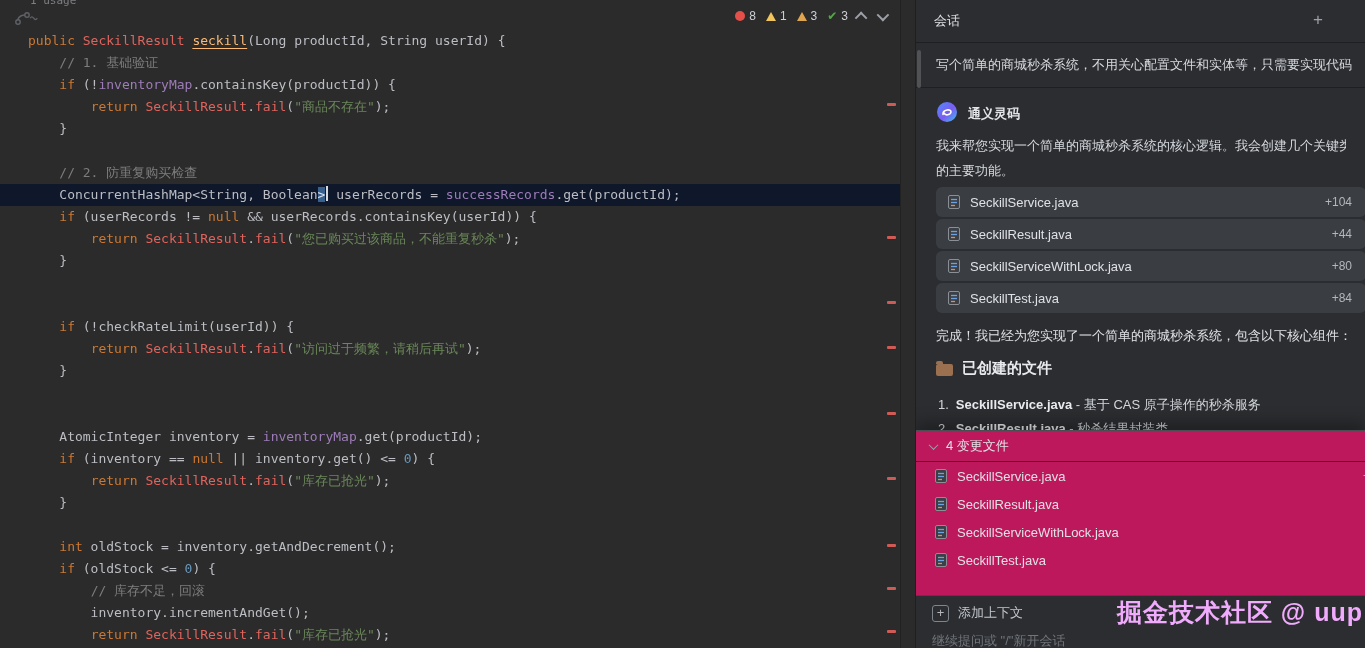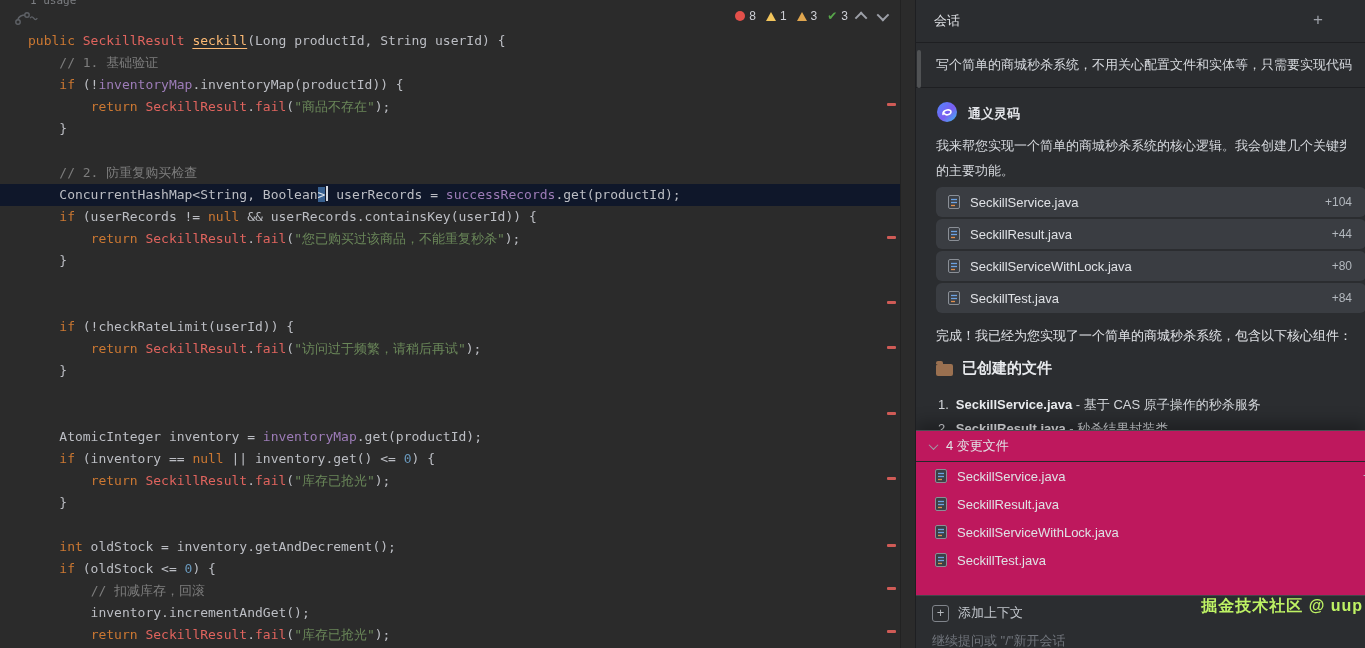--- a/index.html
+++ b/index.html
@@ -106,7 +106,7 @@
     <div class="code-lines">
         <div class="code-line"><span class="tk-kw">public </span><span class="tk-err">SeckillResult </span><span class="tk-decl">seckill</span><span class="tk-def">(Long productId, String userId) {</span></div>
         <div class="code-line"><span class="tk-def">    </span><span class="tk-com">// 1. 基础验证</span></div>
-        <div class="code-line"><span class="tk-def">    </span><span class="tk-kw">if</span><span class="tk-def"> (!</span><span class="tk-fld">inventoryMap</span><span class="tk-def">.inventoryMap(productId)) {</span></div>
+        <div class="code-line"><span class="tk-def">    </span><span class="tk-kw">if</span><span class="tk-def"> (!</span><span class="tk-fld">inventoryMap</span><span class="tk-def">.containsKey(productId)) {</span></div>
         <div class="code-line"><span class="tk-def">        </span><span class="tk-kw">return </span><span class="tk-err">SeckillResult</span><span class="tk-def">.</span><span class="tk-err">fail</span><span class="tk-def">(</span><span class="tk-str">"商品不存在"</span><span class="tk-def">);</span></div>
         <div class="code-line"><span class="tk-def">    }</span></div>
         <div class="code-line">&nbsp;</div>

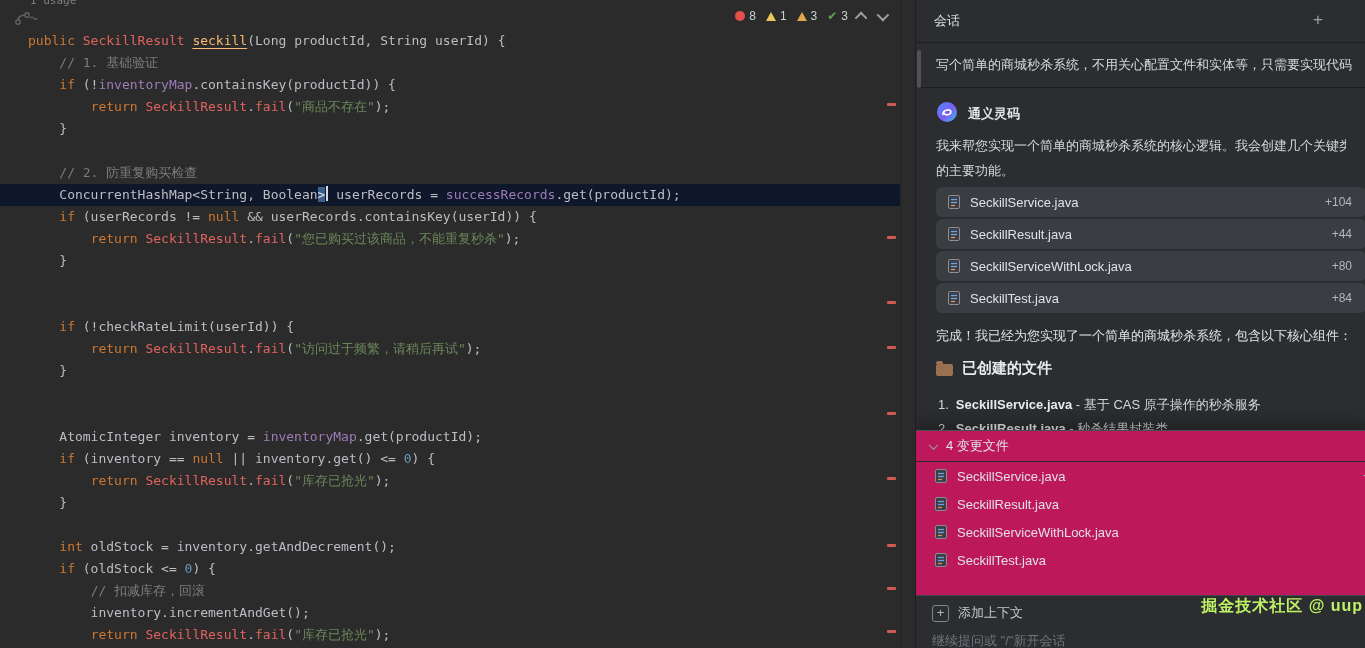--- a/index.html
+++ b/index.html
@@ -129,7 +129,7 @@
         <div class="code-line">&nbsp;</div>
         <div class="code-line"><span class="tk-def">    </span><span class="tk-kw">int</span><span class="tk-def"> oldStock = inventory.getAndDecrement();</span></div>
         <div class="code-line"><span class="tk-def">    </span><span class="tk-kw">if</span><span class="tk-def"> (oldStock &lt;= </span><span class="tk-num">0</span><span class="tk-def">) {</span></div>
-        <div class="code-line"><span class="tk-def">        </span><span class="tk-com">// 扣减库存，回滚</span></div>
+        <div class="code-line"><span class="tk-def">        </span><span class="tk-com">// 库存不足，回滚</span></div>
         <div class="code-line"><span class="tk-def">        inventory.incrementAndGet();</span></div>
         <div class="code-line"><span class="tk-def">        </span><span class="tk-kw">return </span><span class="tk-err">SeckillResult</span><span class="tk-def">.</span><span class="tk-err">fail</span><span class="tk-def">(</span><span class="tk-str">"库存已抢光"</span><span class="tk-def">);</span></div>
       </div>

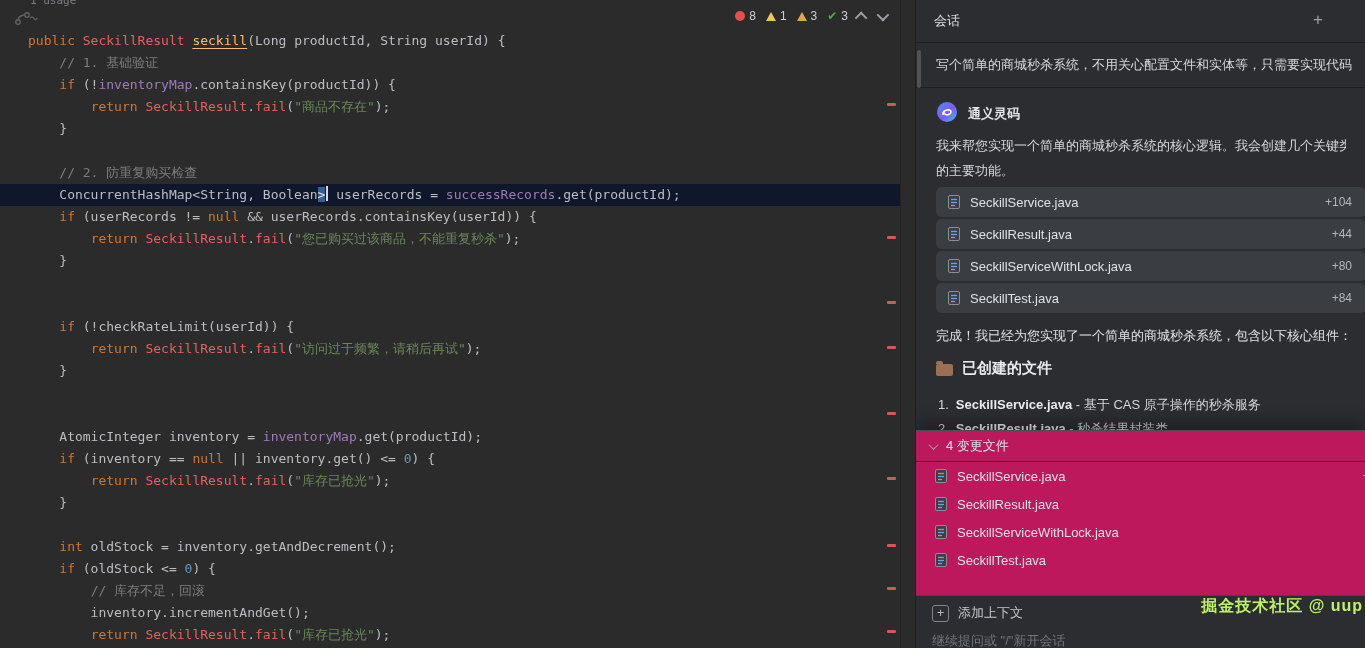--- a/index.html
+++ b/index.html
@@ -85,7 +85,7 @@
   .add-ctx-label{color:#c2c6cc;text-align:center;}
   .input-hint{margin-top:10px;color:#71757c;white-space:nowrap;}
 
-  .watermark{position:absolute;right:3px;top:596px;z-index:9;font-weight:bold;font-size:16px;color:#bef264;letter-spacing:1px;white-space:nowrap;}
+  .watermark{position:absolute;right:3px;top:596px;z-index:9;font-weight:bold;font-size:25px;color:#f0abfc;letter-spacing:1px;white-space:nowrap;}
 </style>
 </head>
 <body>

